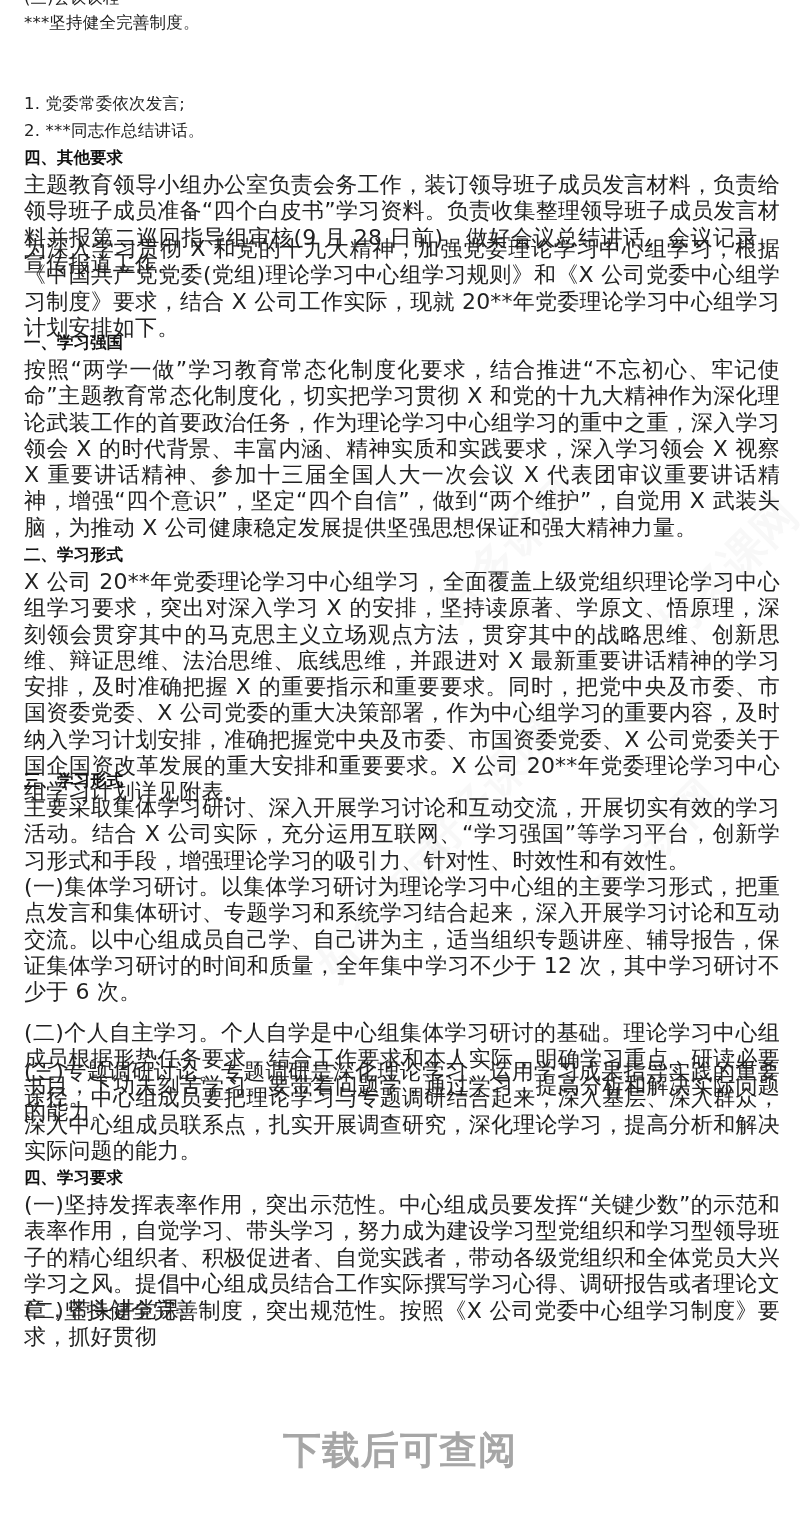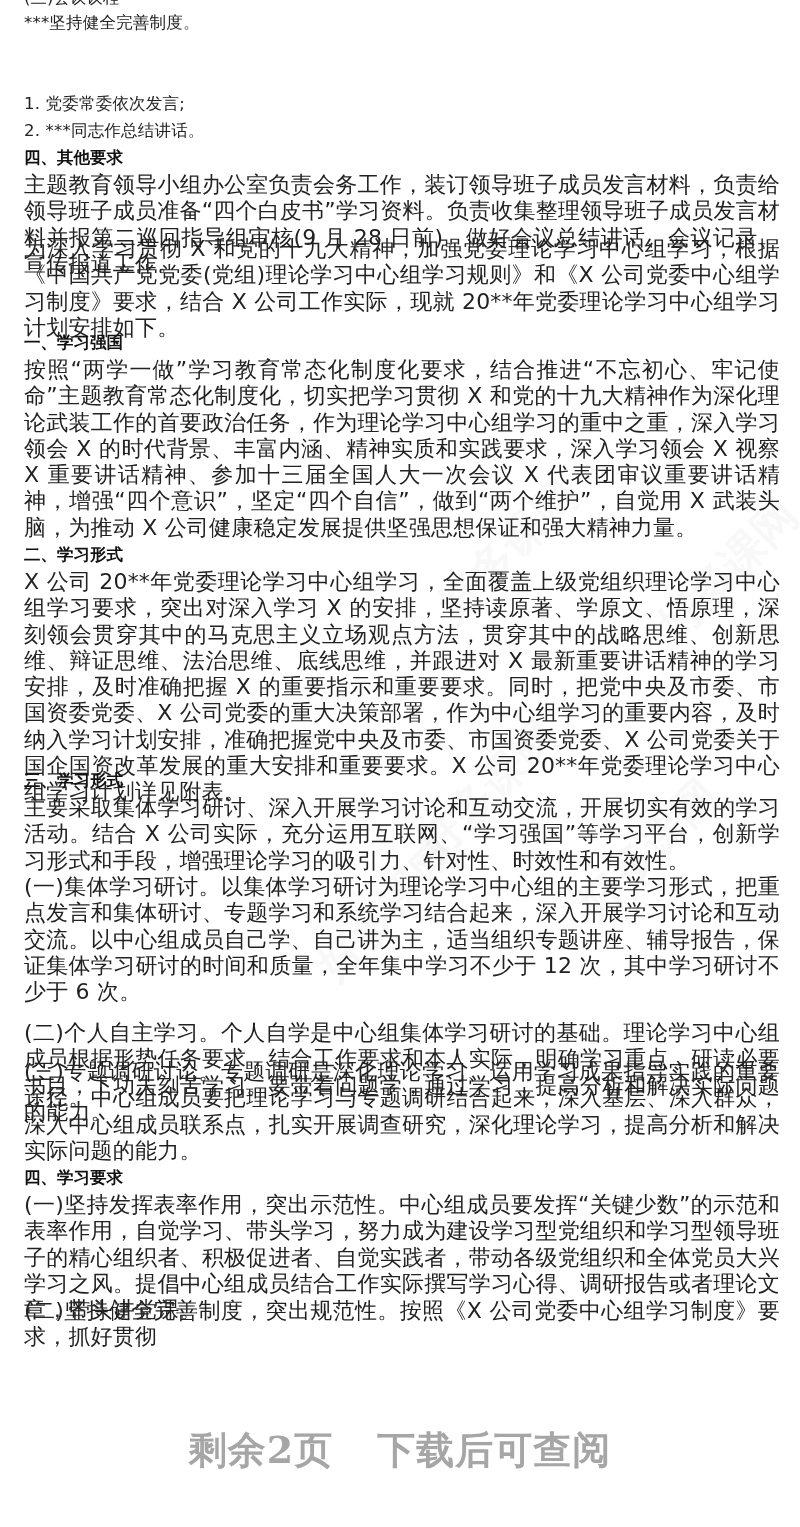--- a/index.html
+++ b/index.html
@@ -119,7 +119,6 @@
   <div class="para" style="top:1298px;">(二)坚持健全完善制度，突出规范性。按照《X 公司党委中心组学习制度》要求，抓好贯彻</div>
 
   <div class="more-banner">
-    <span>剩余2页</span>
     <span>下载后可查阅</span>
   </div>
 </div>

